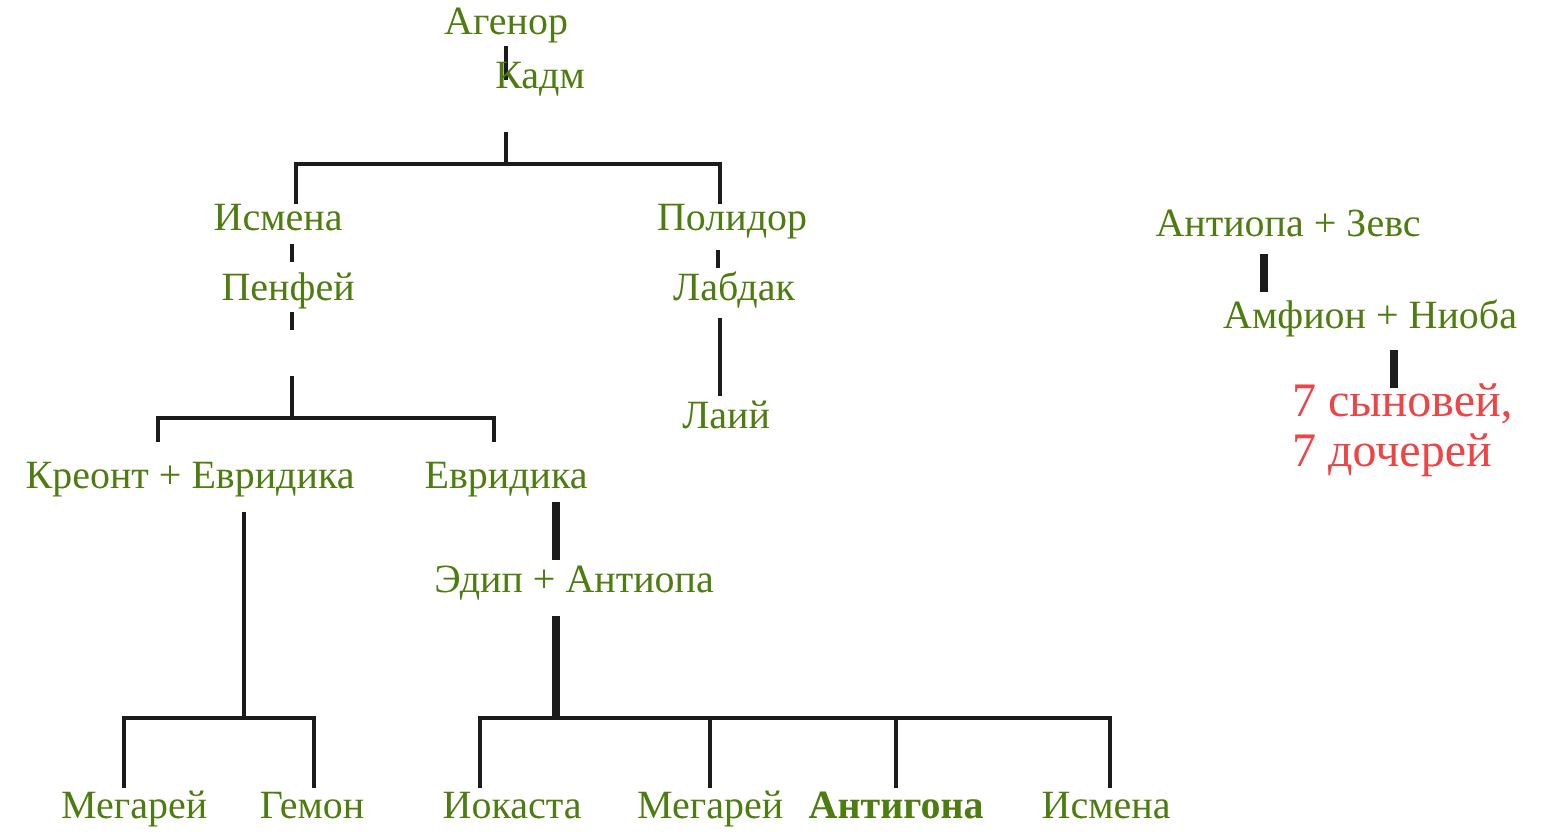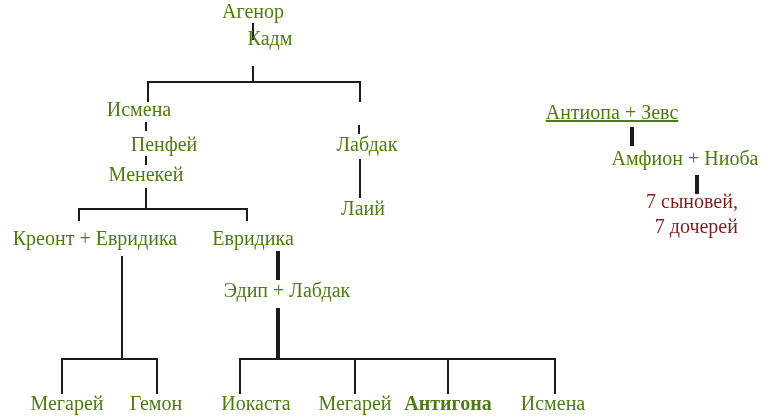--- a/index.html
+++ b/index.html
@@ -83,6 +83,7 @@
   <div class="node" style="left:253px; top:-1px;">Агенор</div>
   <div class="node" style="left:250px; top:26px;margin-left:20px;">Кадм</div>
   <div class="node" style="left:139px; top:97px;">Исмена</div>
+  <div class="node" style="left:366px; top:97px;">Полидор</div>
   <div class="node" style="left:144px; top:132px;margin-left:20px;">Пенфей</div>
   <div class="node" style="left:367px; top:132px;">Лабдак</div>
   <div class="node" style="left:146px; top:162px;">Менекей</div>

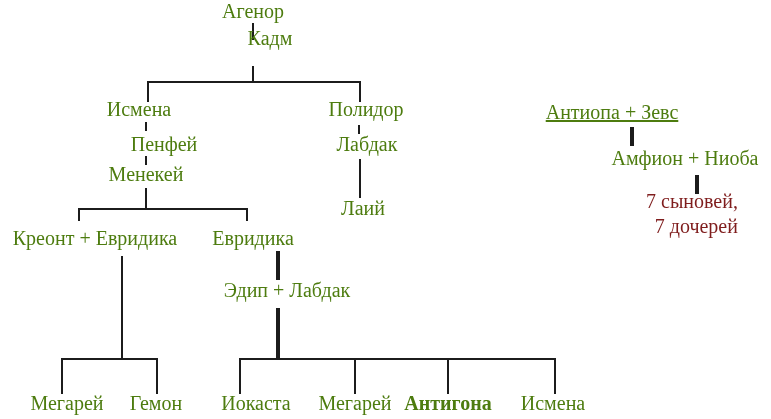--- a/index.html
+++ b/index.html
@@ -91,7 +91,7 @@
   <div class="node" style="left:95px; top:226px;">Креонт + Евридика</div>
   <div class="node" style="left:253px; top:226px;">Евридика</div>
   <div class="node" style="left:287px; top:278px;">Эдип + Лабдак</div>
-  <div class="node" style="left:612px; top:100px;text-decoration:underline;">Антиопа + Зевс</div>
+  <div class="node" style="left:644px; top:100px;">Антиопа + Зевс</div>
   <div class="node" style="left:685px; top:146px;">Амфион + Ниоба</div>
   <div class="node-block" style="left:646px; top:189px;">
     <div>7 сыновей,</div>

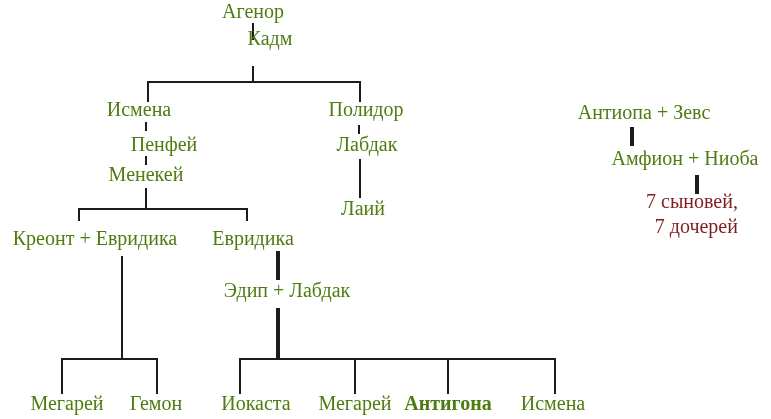--- a/index.html
+++ b/index.html
@@ -84,7 +84,7 @@
   <div class="node" style="left:250px; top:26px;margin-left:20px;">Кадм</div>
   <div class="node" style="left:139px; top:97px;">Исмена</div>
   <div class="node" style="left:366px; top:97px;">Полидор</div>
-  <div class="node" style="left:144px; top:132px;margin-left:20px;">Пенфей</div>
+  <div class="node" style="left:144px; top:132px;">Пенфей</div>
   <div class="node" style="left:367px; top:132px;">Лабдак</div>
   <div class="node" style="left:146px; top:162px;">Менекей</div>
   <div class="node" style="left:363px; top:196px;">Лаий</div>

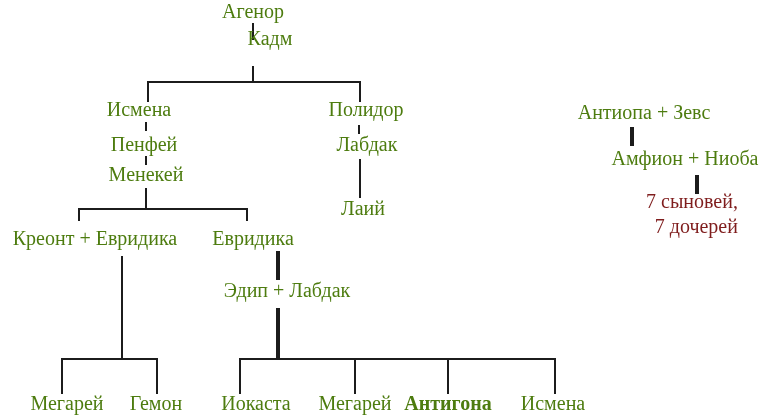--- a/index.html
+++ b/index.html
@@ -86,7 +86,6 @@
   <div class="node" style="left:366px; top:97px;">Полидор</div>
   <div class="node" style="left:144px; top:132px;">Пенфей</div>
   <div class="node" style="left:367px; top:132px;">Лабдак</div>
-  <div class="node" style="left:146px; top:162px;">Менекей</div>
   <div class="node" style="left:363px; top:196px;">Лаий</div>
   <div class="node" style="left:95px; top:226px;">Креонт + Евридика</div>
   <div class="node" style="left:253px; top:226px;">Евридика</div>

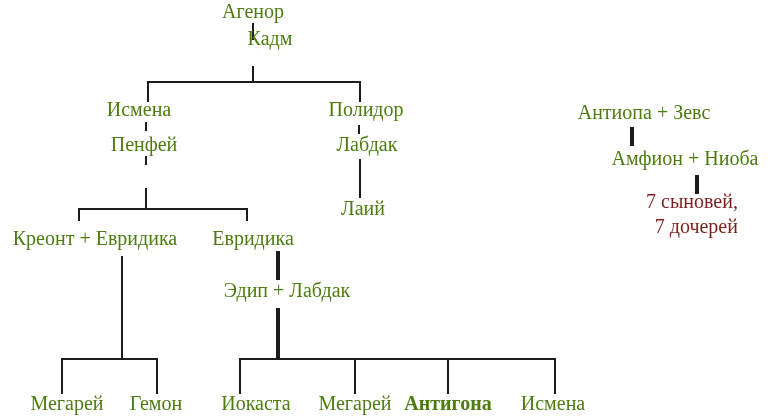--- a/index.html
+++ b/index.html
@@ -26,10 +26,10 @@
   .node-block {
     position: absolute;
     white-space: nowrap;
-    font-size: 20px;
+    font-size: 24px;
     line-height: 25px;
-    color: #7f1d1d;
-    text-align: right;
+    color: #ef4444;
+    text-align: left;
   }
   .line {
     position: absolute;

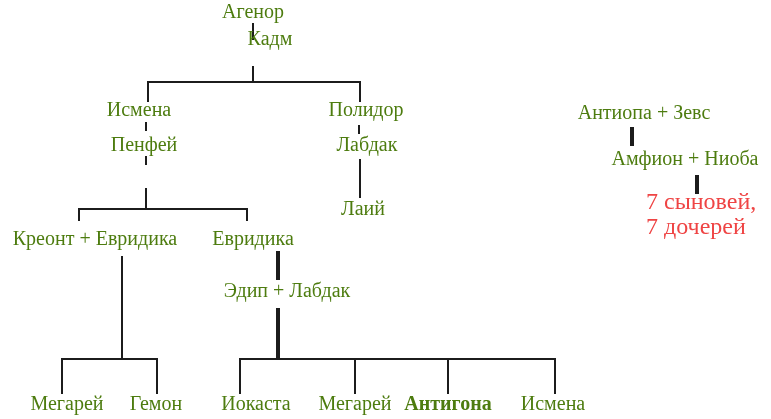--- a/index.html
+++ b/index.html
@@ -89,7 +89,7 @@
   <div class="node" style="left:363px; top:196px;">Лаий</div>
   <div class="node" style="left:95px; top:226px;">Креонт + Евридика</div>
   <div class="node" style="left:253px; top:226px;">Евридика</div>
-  <div class="node" style="left:287px; top:278px;">Эдип + Лабдак</div>
+  <div class="node" style="left:287px; top:278px;">Эдип + Антиопа</div>
   <div class="node" style="left:644px; top:100px;">Антиопа + Зевс</div>
   <div class="node" style="left:685px; top:146px;">Амфион + Ниоба</div>
   <div class="node-block" style="left:646px; top:189px;">

